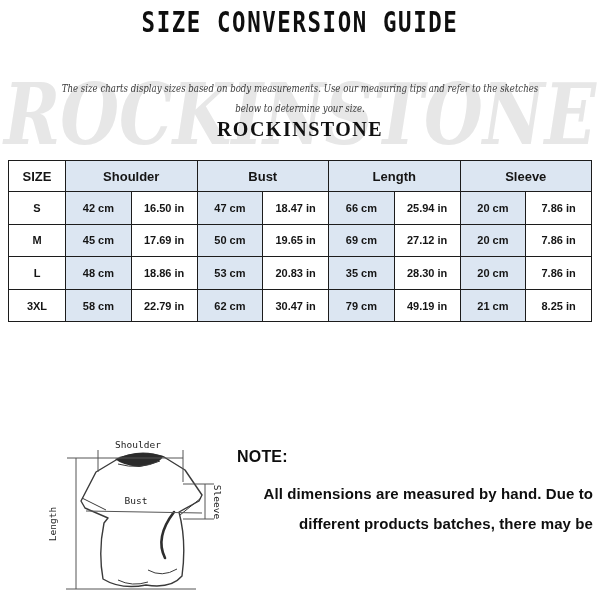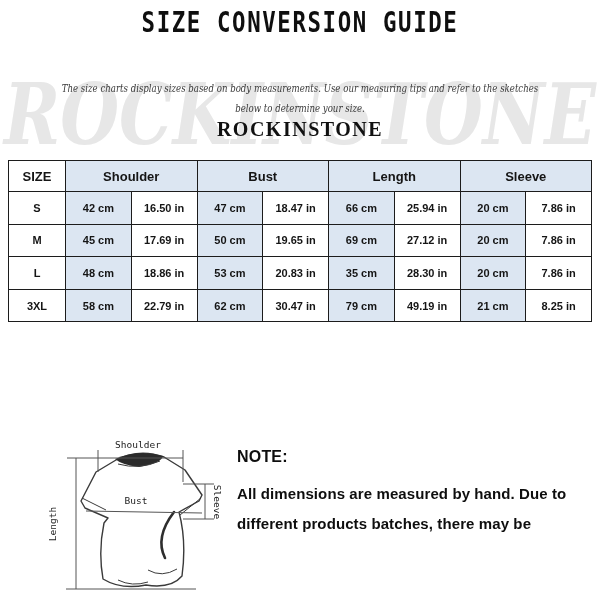--- a/index.html
+++ b/index.html
@@ -44,7 +44,7 @@
   
   .note{position:absolute;left:237px;top:448px;width:356px;color:#0e0e0e;}
   .note .nh{font-size:16px;font-weight:bold;margin-bottom:13px;letter-spacing:0.2px;}
-  .note .nl{font-size:15px;font-weight:bold;line-height:29.5px;letter-spacing:0.1px;white-space:nowrap;}
+  .note .nl{font-size:15px;font-weight:bold;line-height:29.5px;letter-spacing:0.1px;white-space:nowrap;text-align:right;}
 </style>
 </head>
 <body>

